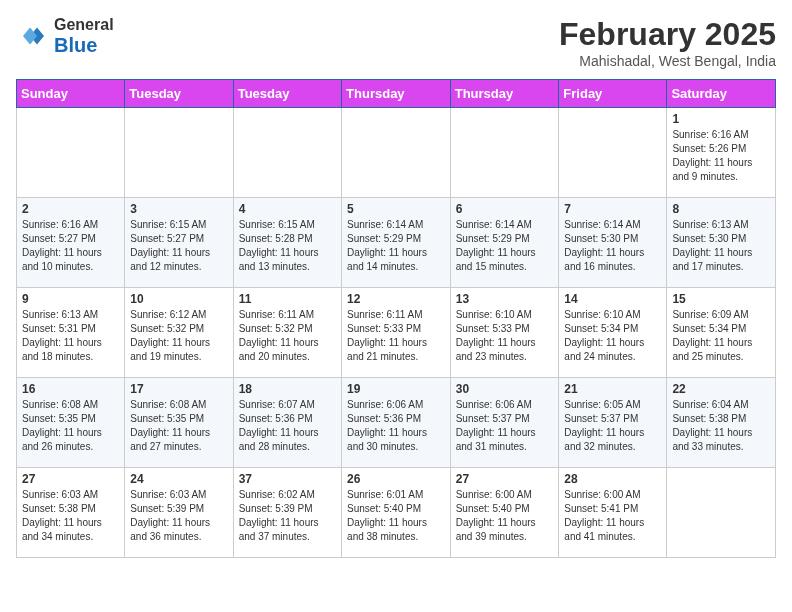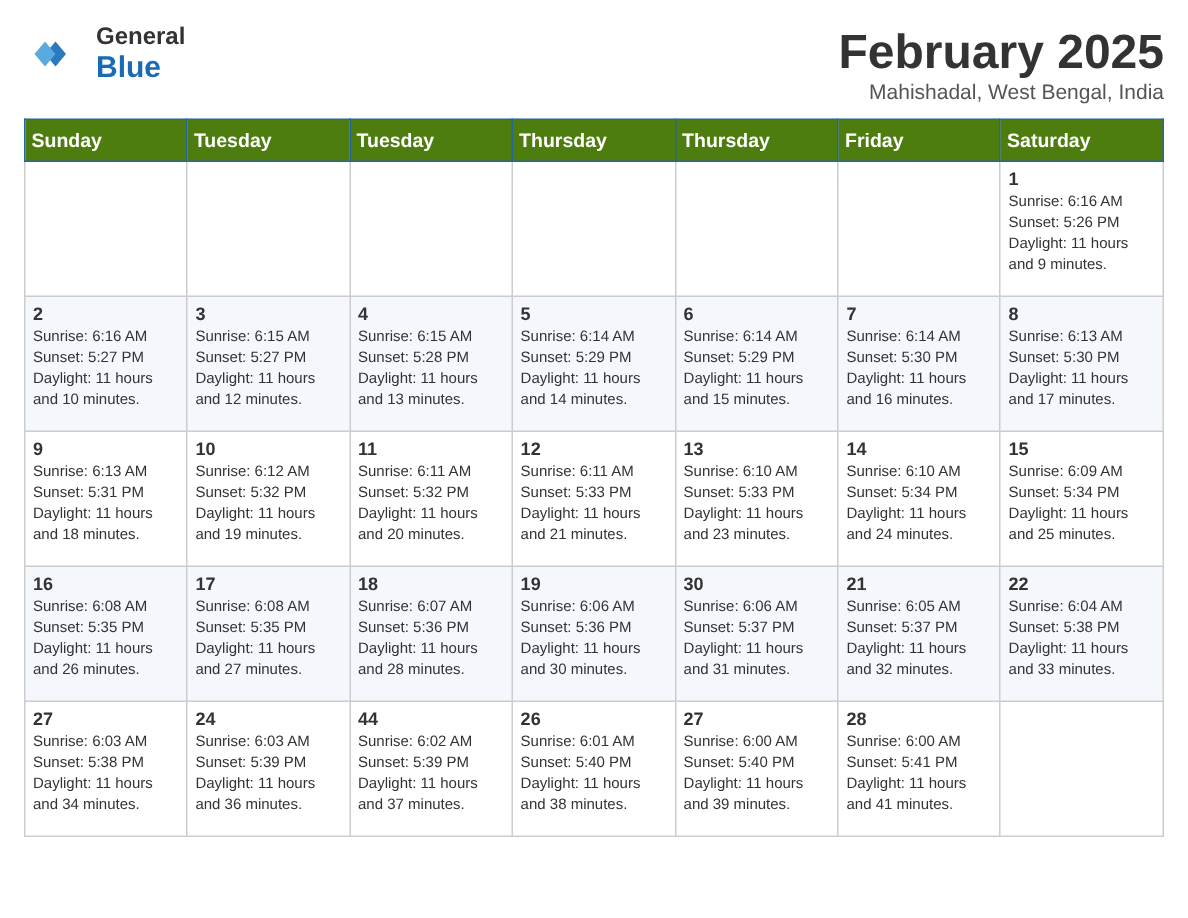--- a/index.html
+++ b/index.html
@@ -19,7 +19,7 @@
     .logo {
       display: flex;
       align-items: center;
-      gap: 20px;
+      gap: 10px;
     }
     .logo-text {
       display: flex;

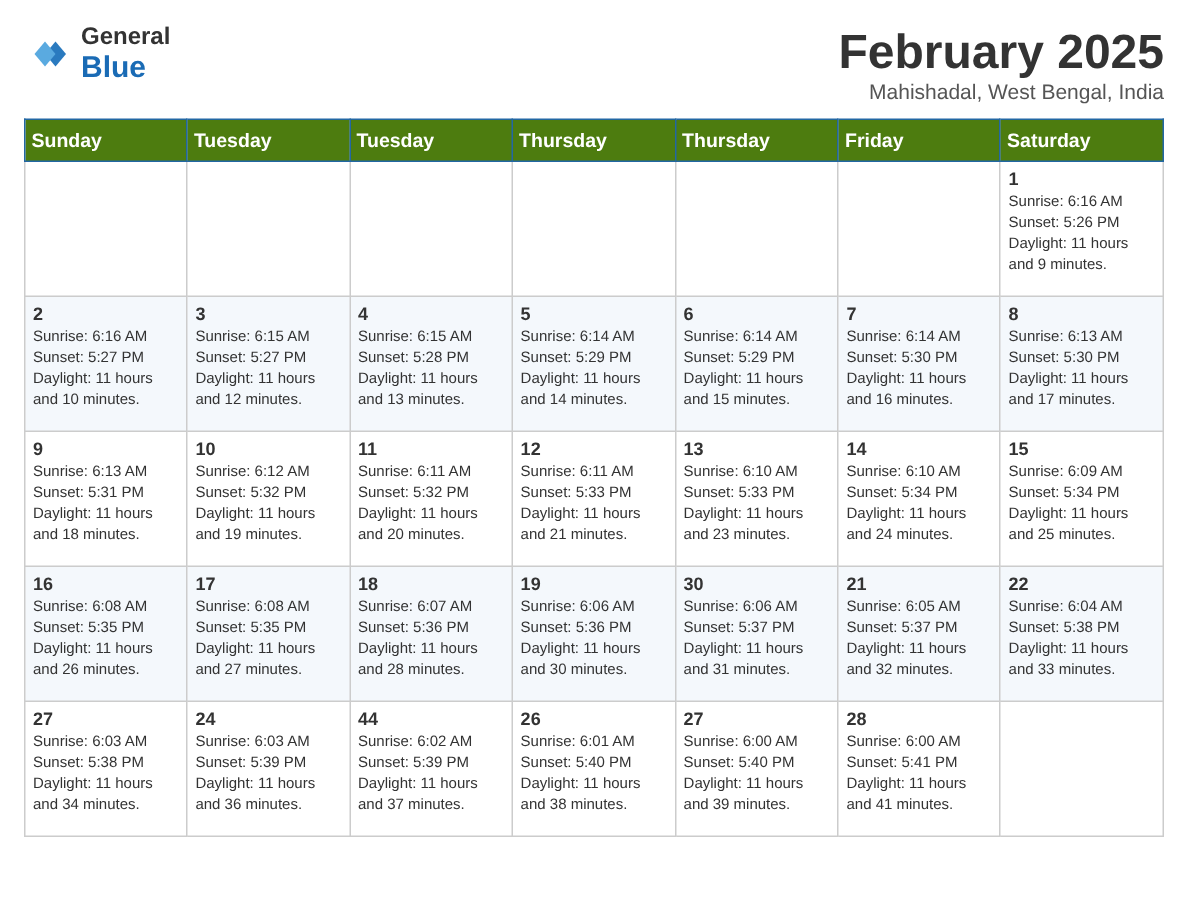--- a/index.html
+++ b/index.html
@@ -92,7 +92,7 @@
     }
     tr:nth-child(odd) td { background-color: #fff; }
     tr:nth-child(even) td { background-color: #f4f8fc; }
-    .calendar thead tr th { background-color: #4d7c0f; }
+    .calendar thead tr th { background-color: #d946ef; }
   </style>
 </head>
 <body>

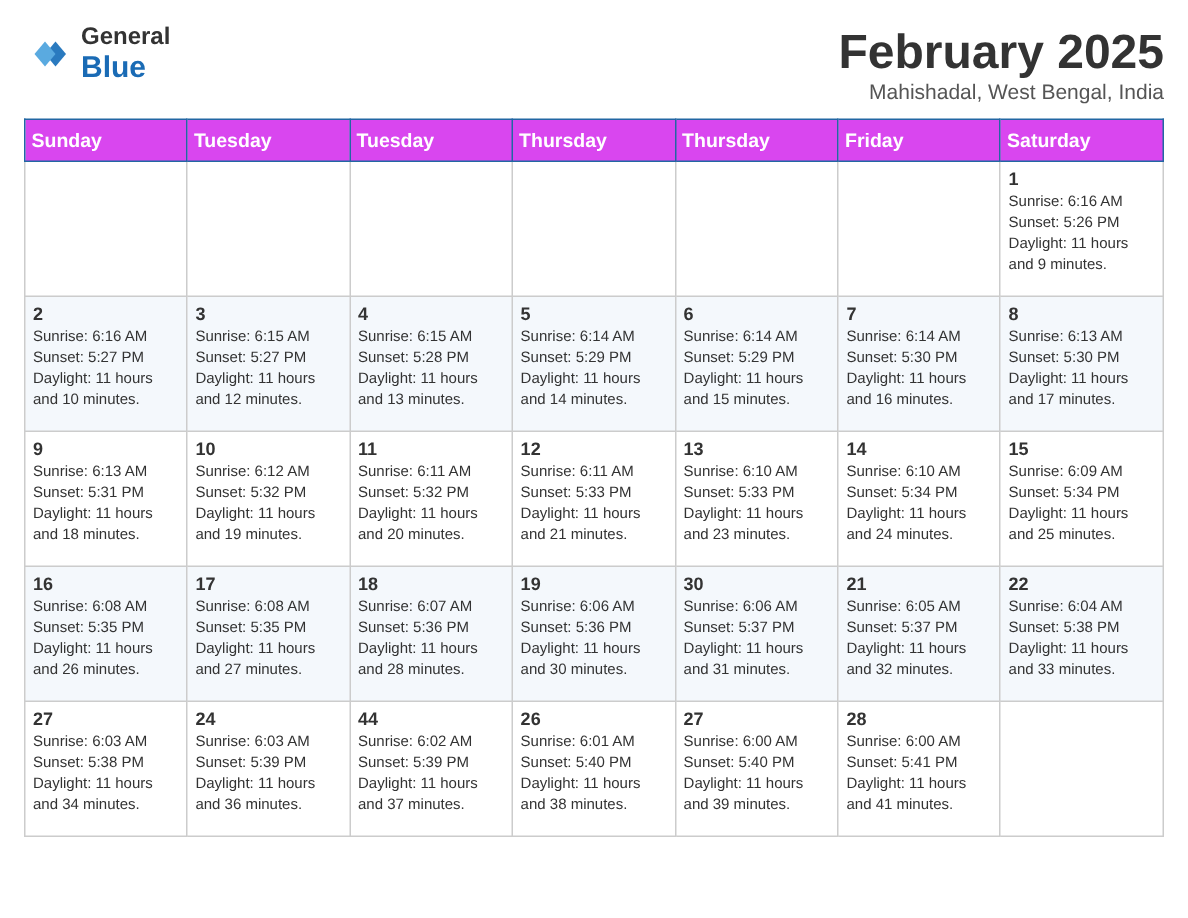--- a/index.html
+++ b/index.html
@@ -312,7 +312,7 @@
 and 36 minutes.</div>
         </td>
         <td>
-          <span class="day-number">44</span>
+          <span class="day-number">37</span>
           <div class="day-info" style="white-space: pre-line;">Sunrise: 6:02 AM
 Sunset: 5:39 PM
 Daylight: 11 hours

